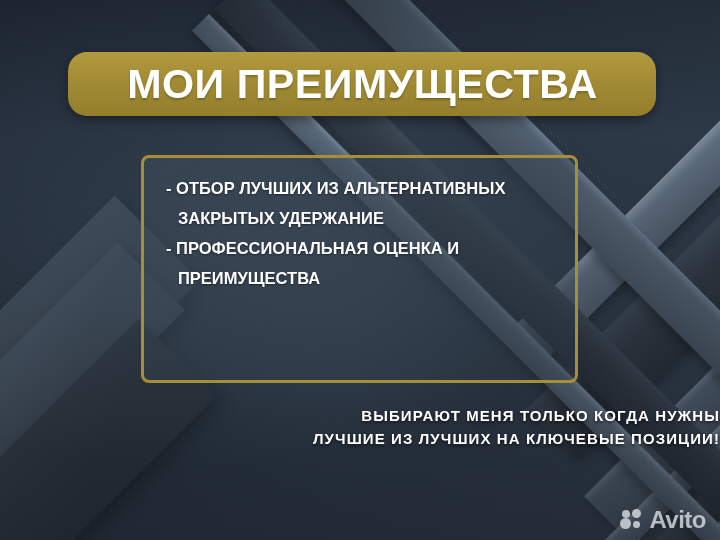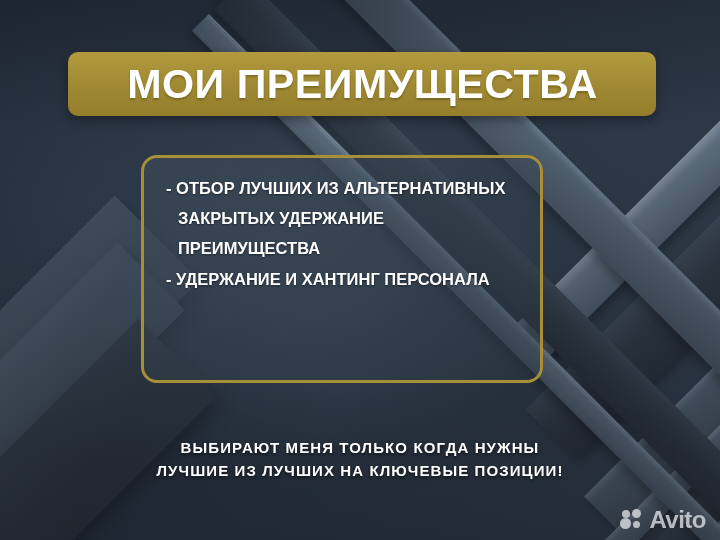--- a/index.html
+++ b/index.html
@@ -74,7 +74,7 @@
     width: 588px;
     height: 64px;
     background: linear-gradient(180deg, #b29a3d 0%, #a28b34 45%, #947e2c 100%);
-    border-radius: 10px;
+    border-radius: 19px;
     box-shadow: 0 4px 10px rgba(0,0,0,0.35);
     display: flex;
     align-items: center;

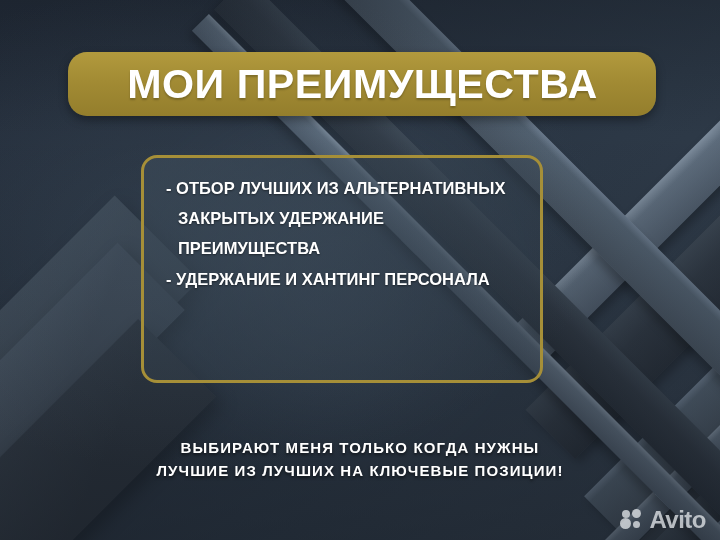--- a/index.html
+++ b/index.html
@@ -96,10 +96,10 @@
     position: absolute;
     left: 141px;
     top: 155px;
-    width: 402px;
+    width: 437px;
     height: 228px;
     border: 3px solid #a68f38;
-    border-radius: 16px;
+    border-radius: 8px;
     background: linear-gradient(150deg, rgba(63,78,92,0.55) 0%, rgba(52,65,78,0.45) 50%, rgba(45,56,68,0.4) 100%);
     box-sizing: border-box;
     padding: 22px 18px 18px 22px;

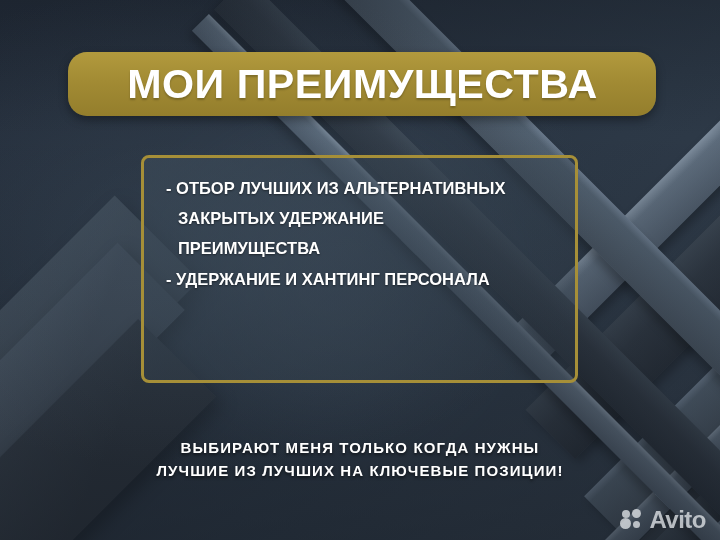--- a/index.html
+++ b/index.html
@@ -216,6 +216,7 @@
         <span class="l2">ЗАКРЫТЫХ УДЕРЖАНИЕ</span>
       </li>
       <li>
+        <span>- ПРОФЕССИОНАЛЬНАЯ ОЦЕНКА И</span>
         <span class="l2">ПРЕИМУЩЕСТВА</span>
       </li>
       <li>

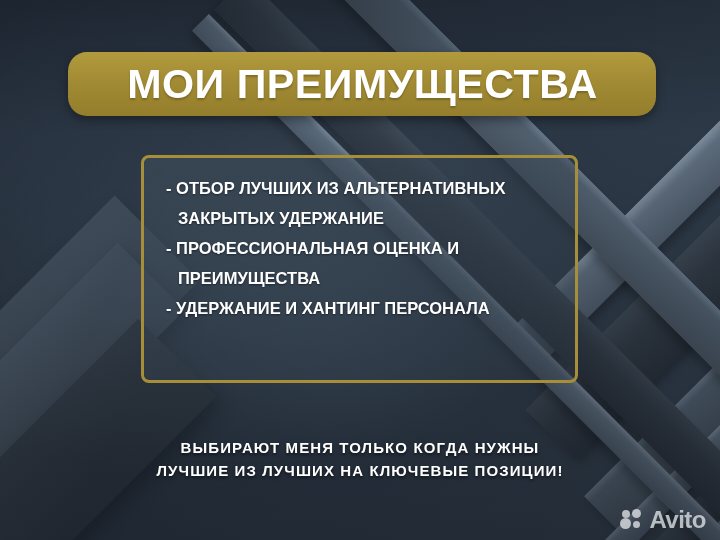--- a/index.html
+++ b/index.html
@@ -219,9 +219,6 @@
         <span>- ПРОФЕССИОНАЛЬНАЯ ОЦЕНКА И</span>
         <span class="l2">ПРЕИМУЩЕСТВА</span>
       </li>
-      <li>
-        <span>- УДЕРЖАНИЕ И ХАНТИНГ ПЕРСОНАЛА</span>
-      </li>
     </ul>
   </div>
 

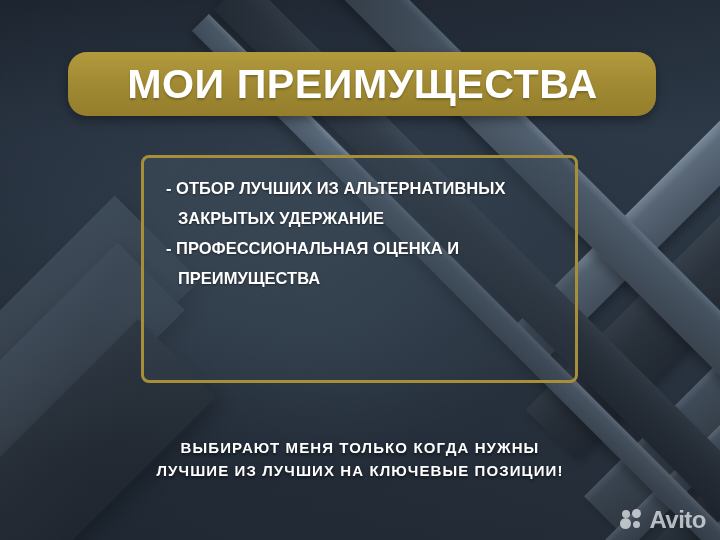--- a/index.html
+++ b/index.html
@@ -130,14 +130,13 @@
     left: 0;
     right: 0;
     top: 404px;
-    text-align: center;
+    text-align: right;
     color: #ffffff;
     font-size: 15px;
     font-weight: 700;
     letter-spacing: 1.1px;
     line-height: 1.55;
     text-shadow: 0 2px 3px rgba(0,0,0,0.55);
-    margin-top: 32px;
   }
   .tagline span { display: block; }
 

